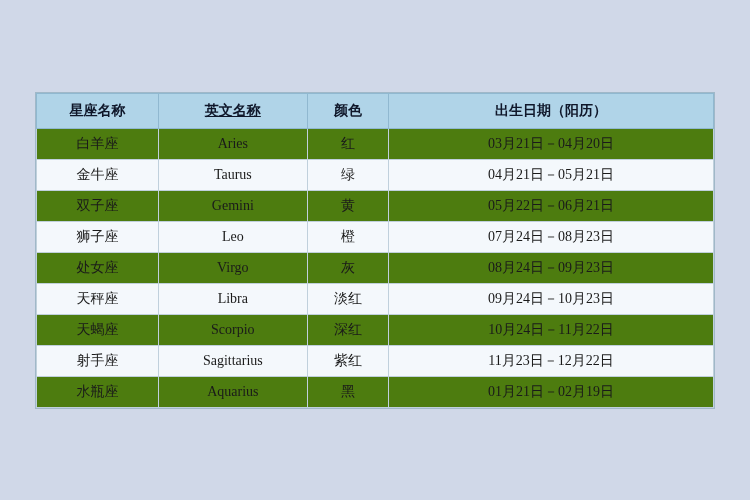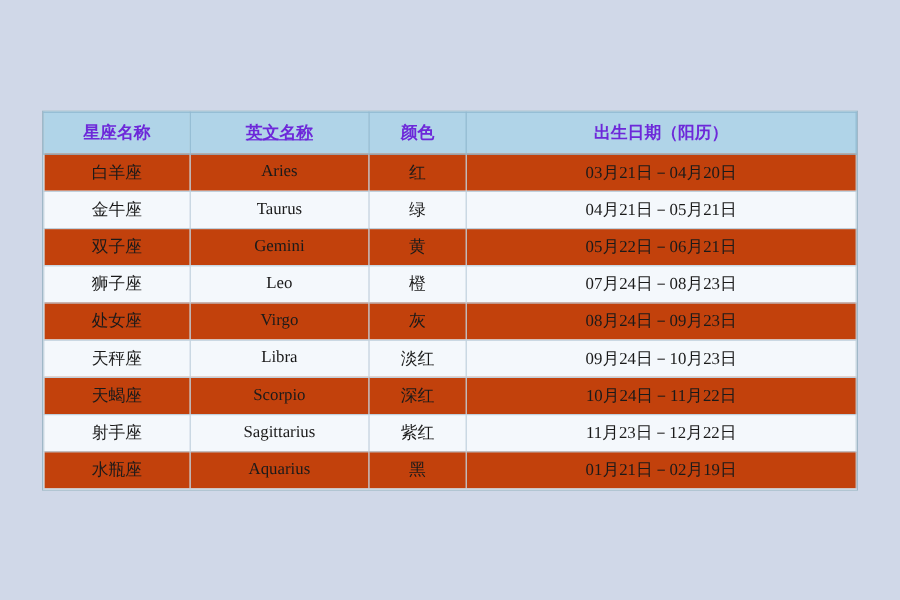--- a/index.html
+++ b/index.html
@@ -28,7 +28,7 @@
       padding: 8px 6px;
       text-align: center;
       font-weight: bold;
-      color: #6d28d9;
+      color: #0f172a;
       font-size: 14px;
     }
     tbody tr td {

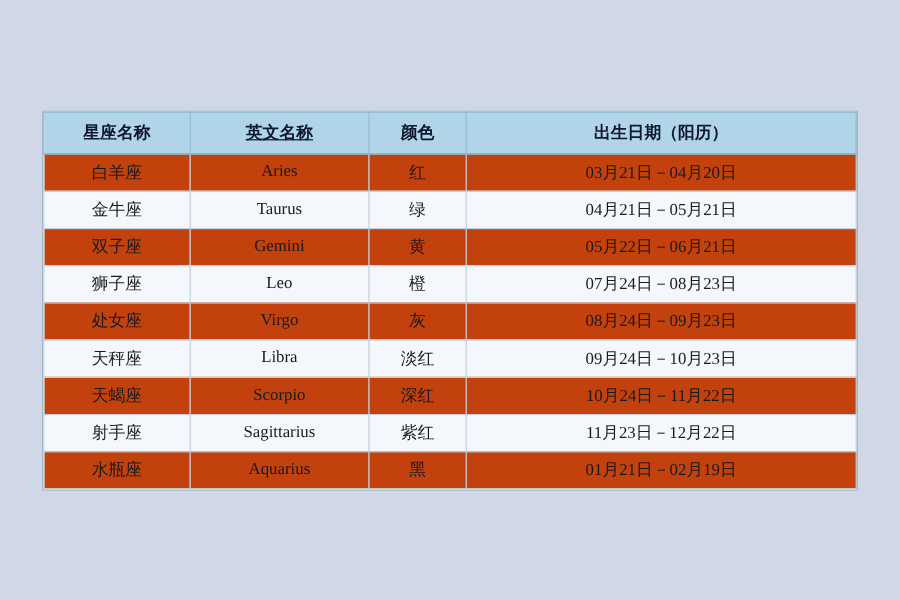--- a/index.html
+++ b/index.html
@@ -36,7 +36,7 @@
       padding: 6px 8px;
       text-align: center;
       color: #1a1a1a;
-      background: #c2410c;
+      background: #4d7c0f;
       font-size: 14px;
     }
     tbody tr:nth-child(even) td {

